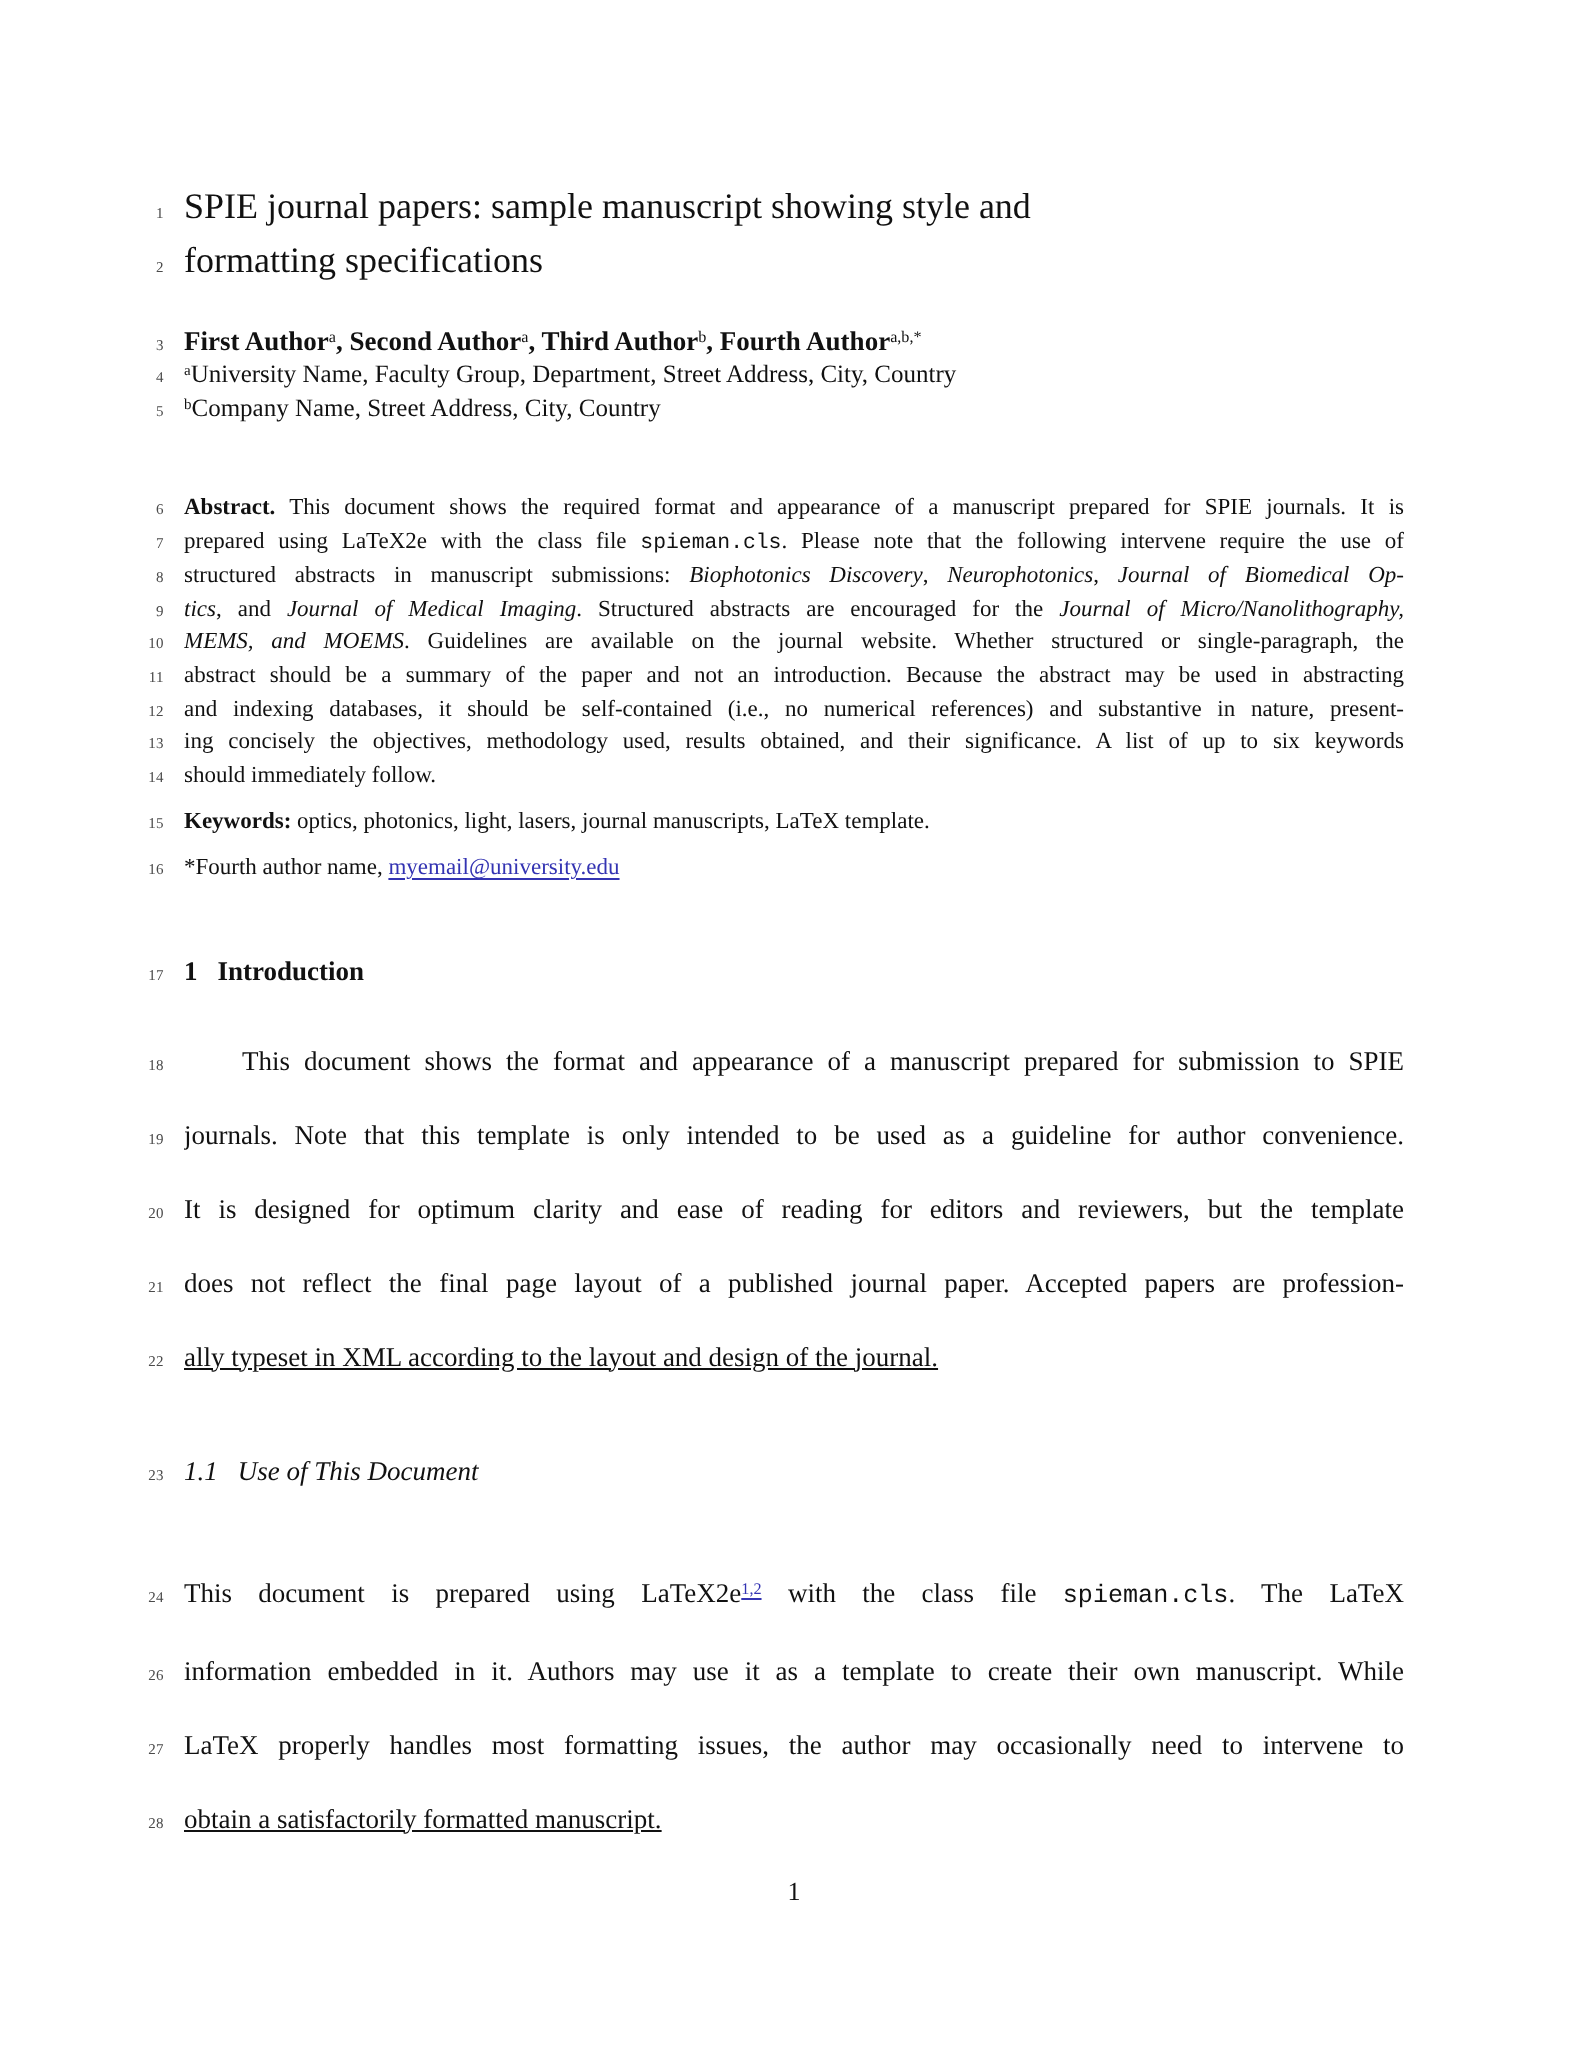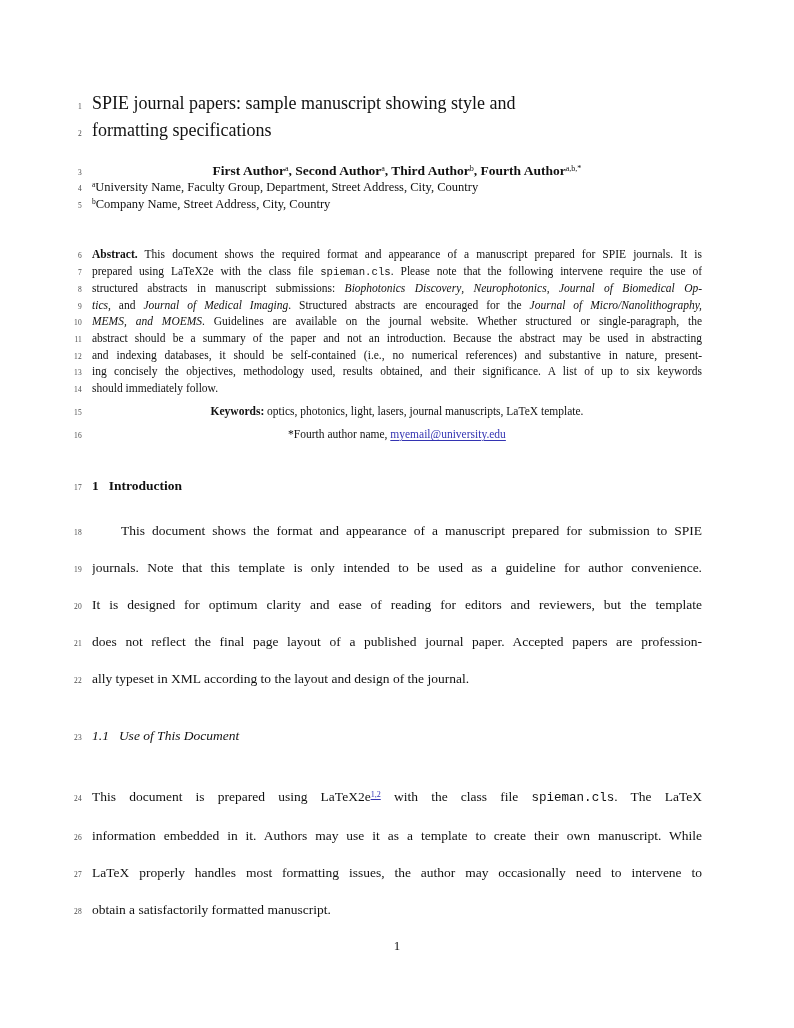--- a/index.html
+++ b/index.html
@@ -27,7 +27,7 @@
 
   .b-title  .content{font-size:18px;line-height:27px;font-weight:400;}
   .b-authors{margin-top:18px;}
-  .b-authors .content{font-size:13.5px;line-height:17px;font-weight:700;text-align:center;}
+  .b-authors .content{font-size:13.5px;line-height:17px;font-weight:700;}
   .b-authors .sg-sup{font-weight:400;}
   .b-affil  .content{font-size:12.5px;line-height:17px;}
   .b-affil + .b-abstract{margin-top:33px;}

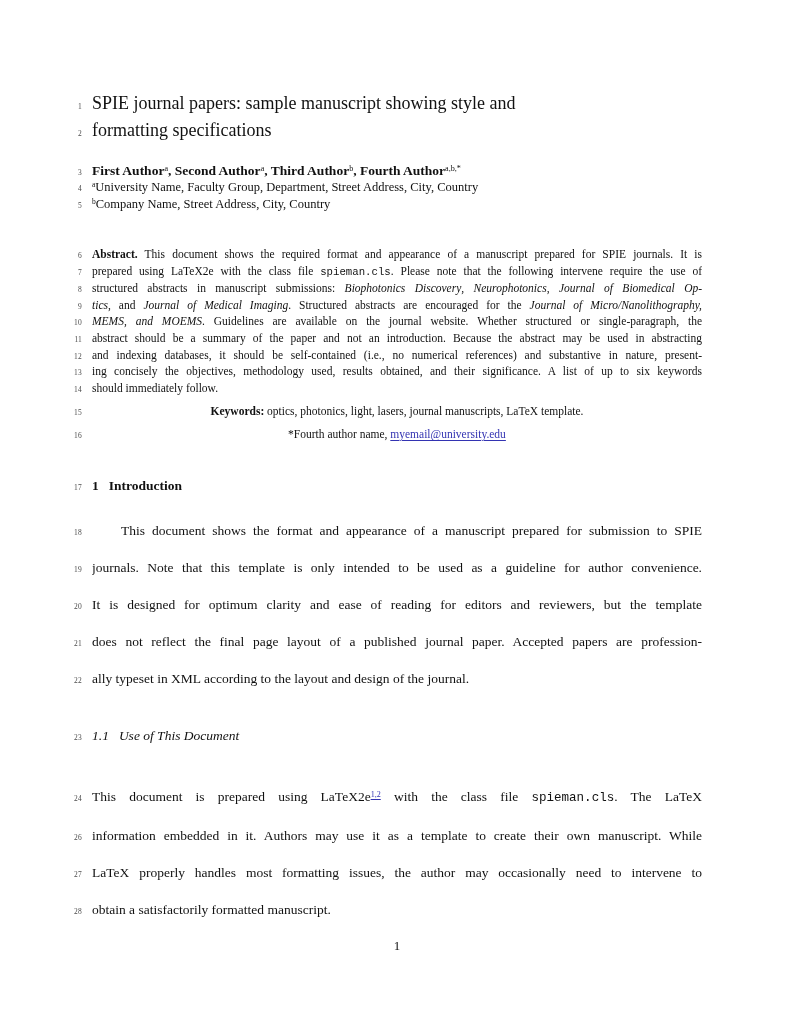--- a/index.html
+++ b/index.html
@@ -34,7 +34,7 @@
   .b-abstract .content{font-size:11.5px;line-height:16.6px;text-align:justify;text-align-last:justify;}
   .b-abstract.last .content{text-align-last:left;}
   .b-abstract + .b-kw{margin-top:7px;}
-  .b-kw .content,.b-email .content{font-size:11.5px;line-height:16.6px;text-align:center;}
+  .b-kw .content,.b-email .content{font-size:11.5px;line-height:16.6px;}
   .b-kw + .b-email{margin-top:6px;}
   .b-email + .b-h1{margin-top:34px;}
   .b-h1 .content{font-size:13.5px;line-height:17px;font-weight:700;}

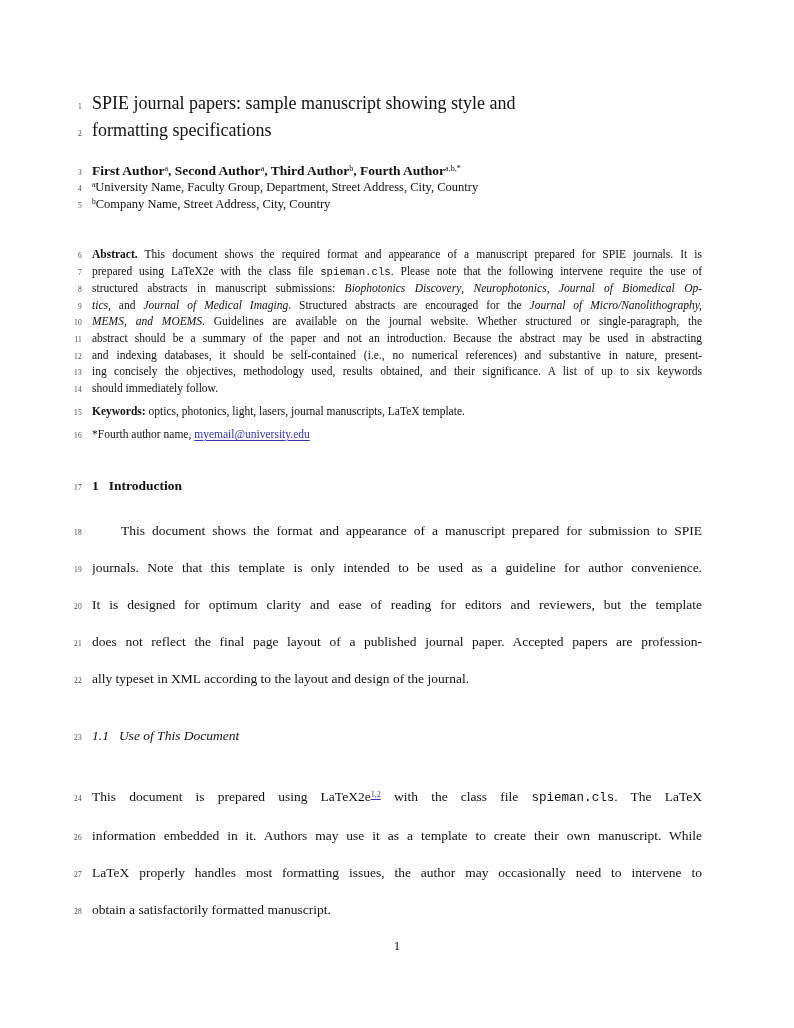--- a/index.html
+++ b/index.html
@@ -40,7 +40,7 @@
   .b-h1 .content{font-size:13.5px;line-height:17px;font-weight:700;}
   .b-h1 + .b-body{margin-top:28px;gap:29px;}
   .b-body .content{font-size:13.5px;line-height:17px;text-align:justify;text-align-last:justify;}
-  .b-body.last .content{text-align-last:left;}
+  .b-body.last .content{text-align-last:left;text-decoration:underline;}
   .b-body + .b-body{margin-top:20px;}
   .b-body + .b-h2{margin-top:40px;}
   .b-h2 .content{font-size:13.5px;line-height:17px;font-style:italic;}

